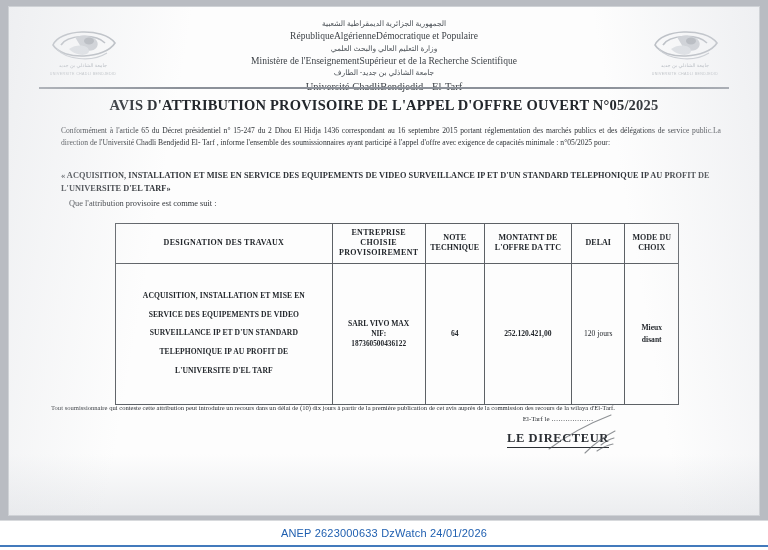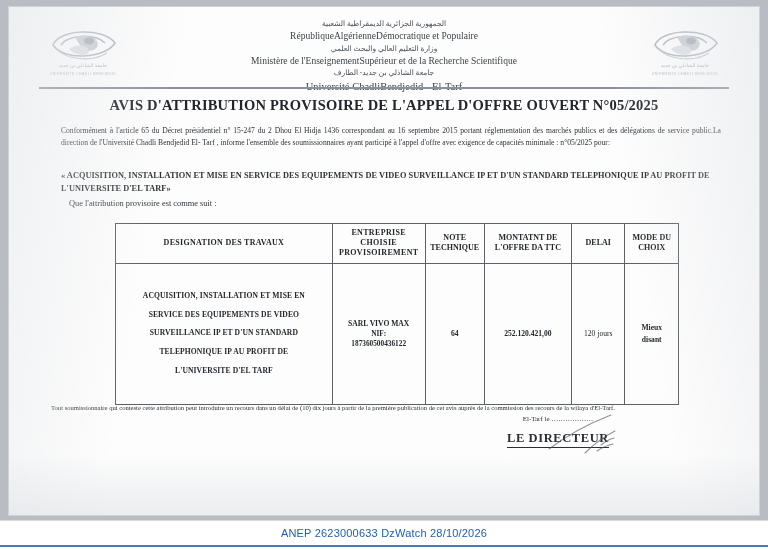--- a/index.html
+++ b/index.html
@@ -386,7 +386,7 @@
 </div>
 
 <div class="anep-bar">
-  <div class="anep-text" style="color: rgb(31, 95, 176);">ANEP 2623000633 DzWatch 28/10/2026</div>
+  <div class="anep-text" style="color: rgb(31, 95, 176);">ANEP 2623000633 DzWatch 24/01/2026</div>
   <div class="anep-rule" style="background: rgb(47, 108, 181);"></div>
 </div>
 

